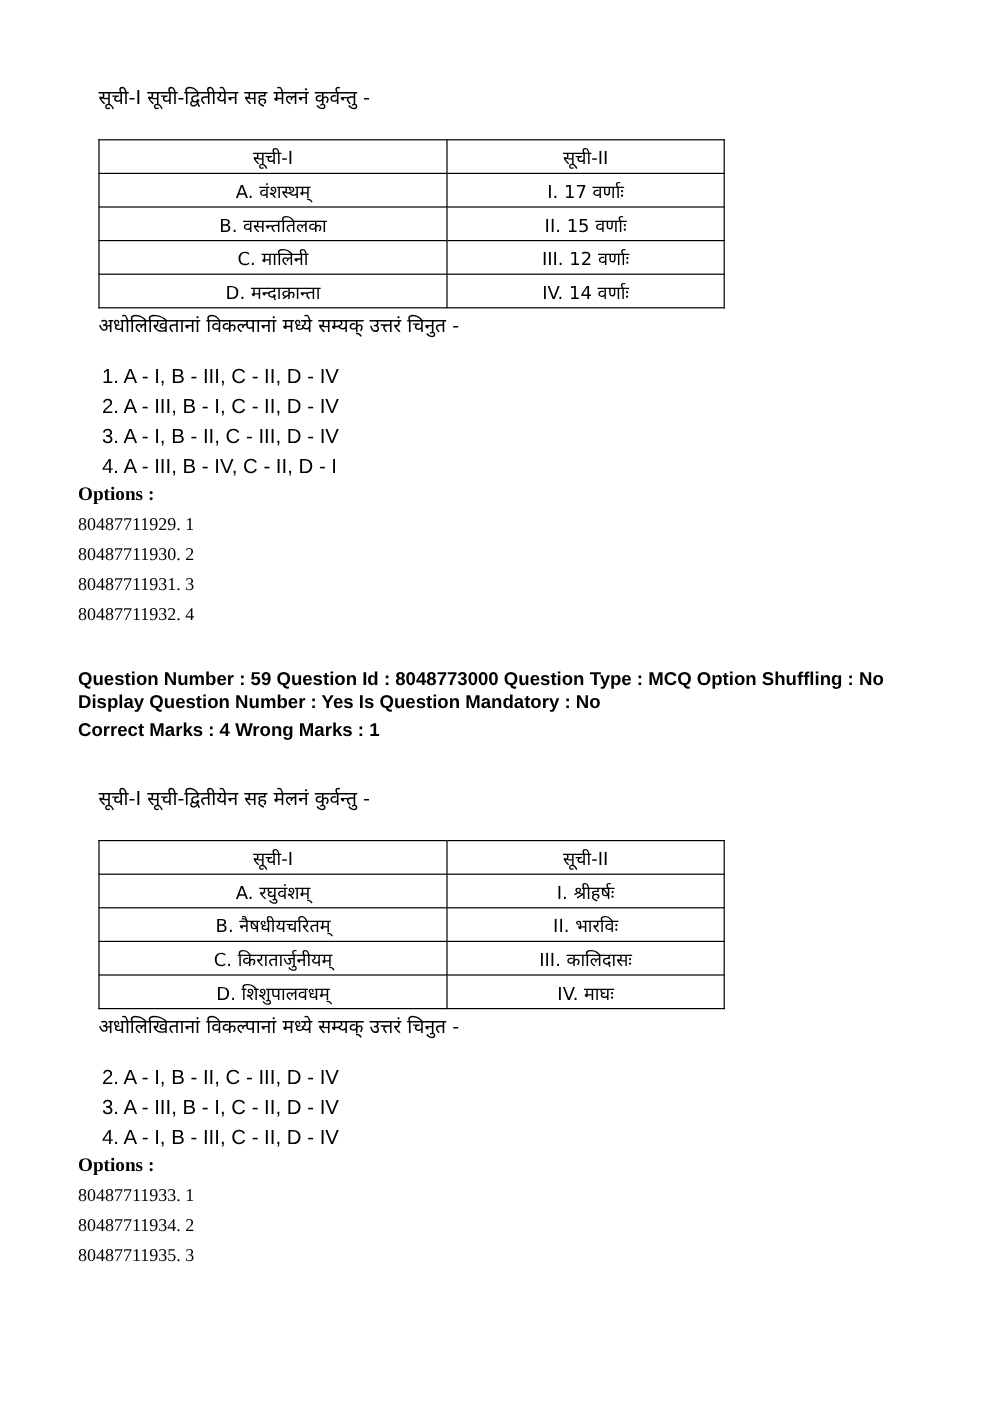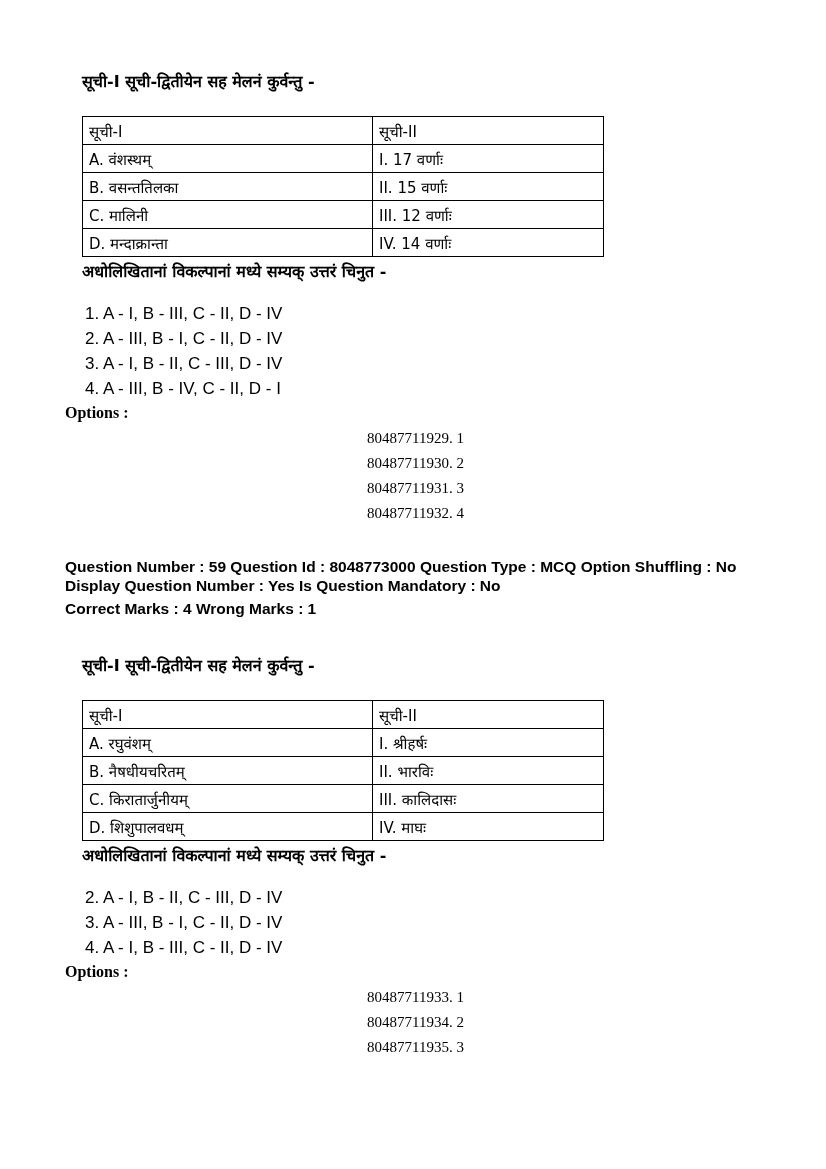--- a/index.html
+++ b/index.html
@@ -17,7 +17,7 @@
     height: 1169px;
     padding: 72px 60px 0 65px;
   }
-  .ind { margin-left: 17px; font-weight: bold; }
+  .ind { margin-left: 17px; }
   .instr {
     font-size: 16px;
     line-height: 20px;

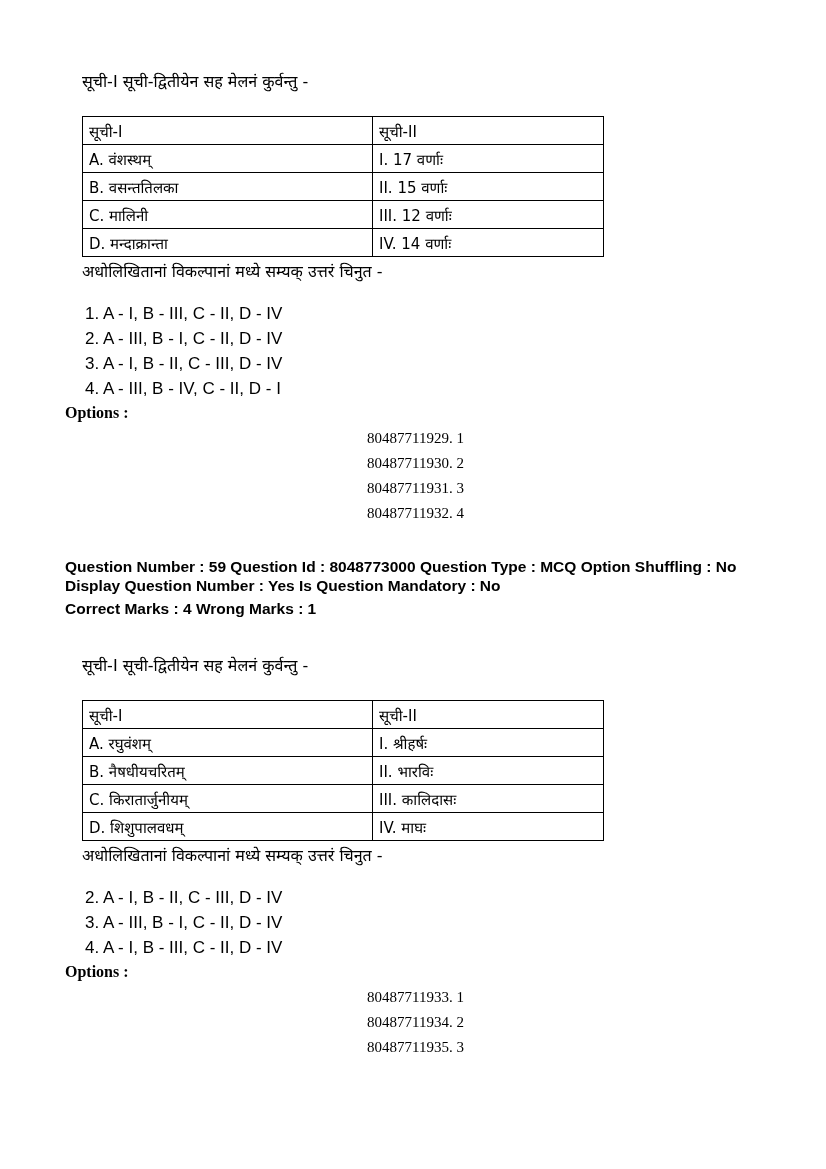--- a/index.html
+++ b/index.html
@@ -35,7 +35,7 @@
   table.match th, table.match td {
     border: 1px solid #000;
     font-weight: normal;
-    text-align: left;
+    text-align: center;
     vertical-align: middle;
     font-size: 15px;
     padding: 2px 6px;

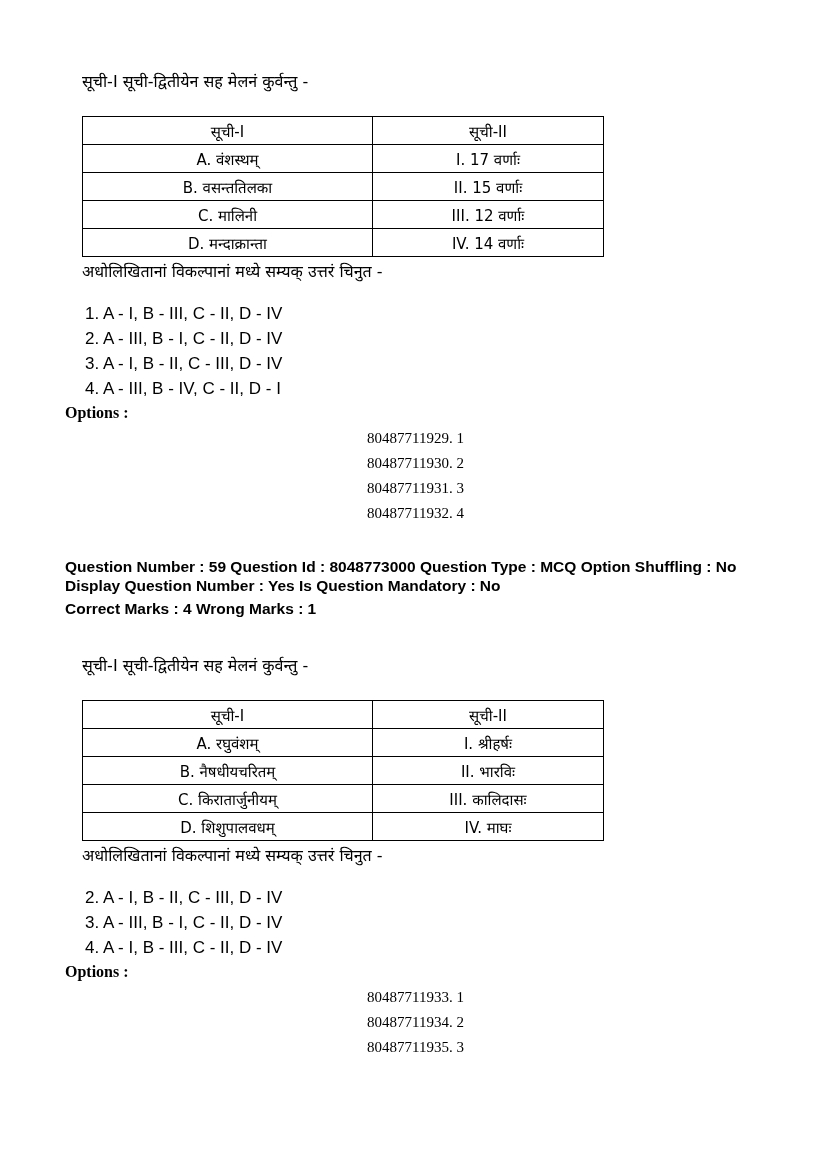--- a/index.html
+++ b/index.html
@@ -64,7 +64,6 @@
   ul.option-ids {
     list-style: none;
     margin-top: 7px;
-    text-align: center;
   }
   ul.option-ids li {
     height: 25px;

